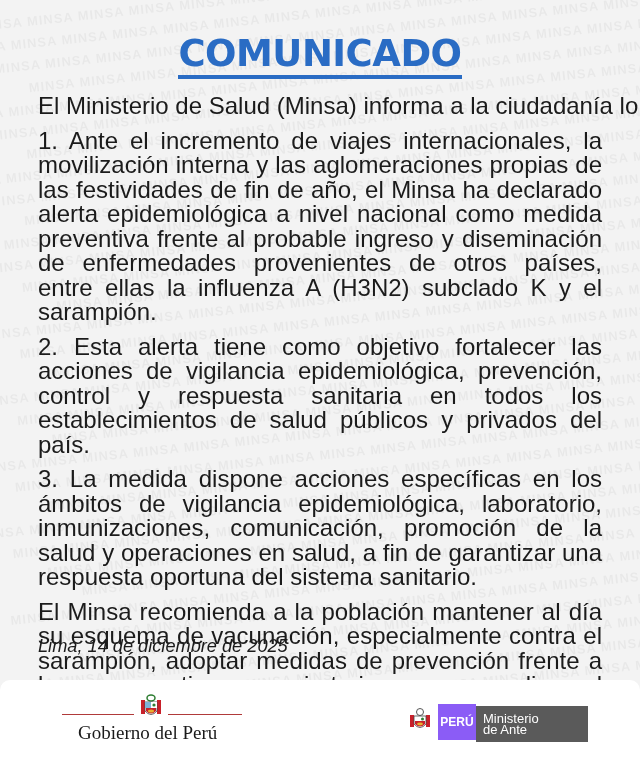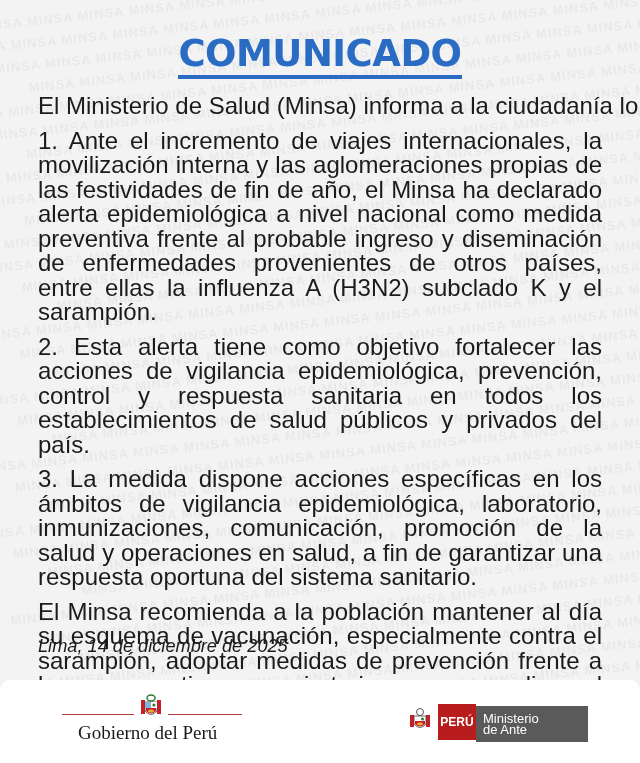--- a/index.html
+++ b/index.html
@@ -53,7 +53,7 @@
   .minsa { position: absolute; left: 408px; top: 24px; height: 34px; width: 182px; }
   .minsa .crest { position: absolute; left: 0; top: 4px; width: 24px; height: 26px; }
   .minsa .peru {
-    position: absolute; left: 30px; top: 0; width: 38px; height: 36px; background: #b91c1c;
+    position: absolute; left: 30px; top: 0; width: 38px; height: 36px; background: #8b5cf6;
     color: #fff; font-size: 12px; font-weight: bold; display: flex; align-items: center; justify-content: center;
   }
   .minsa .dept {

